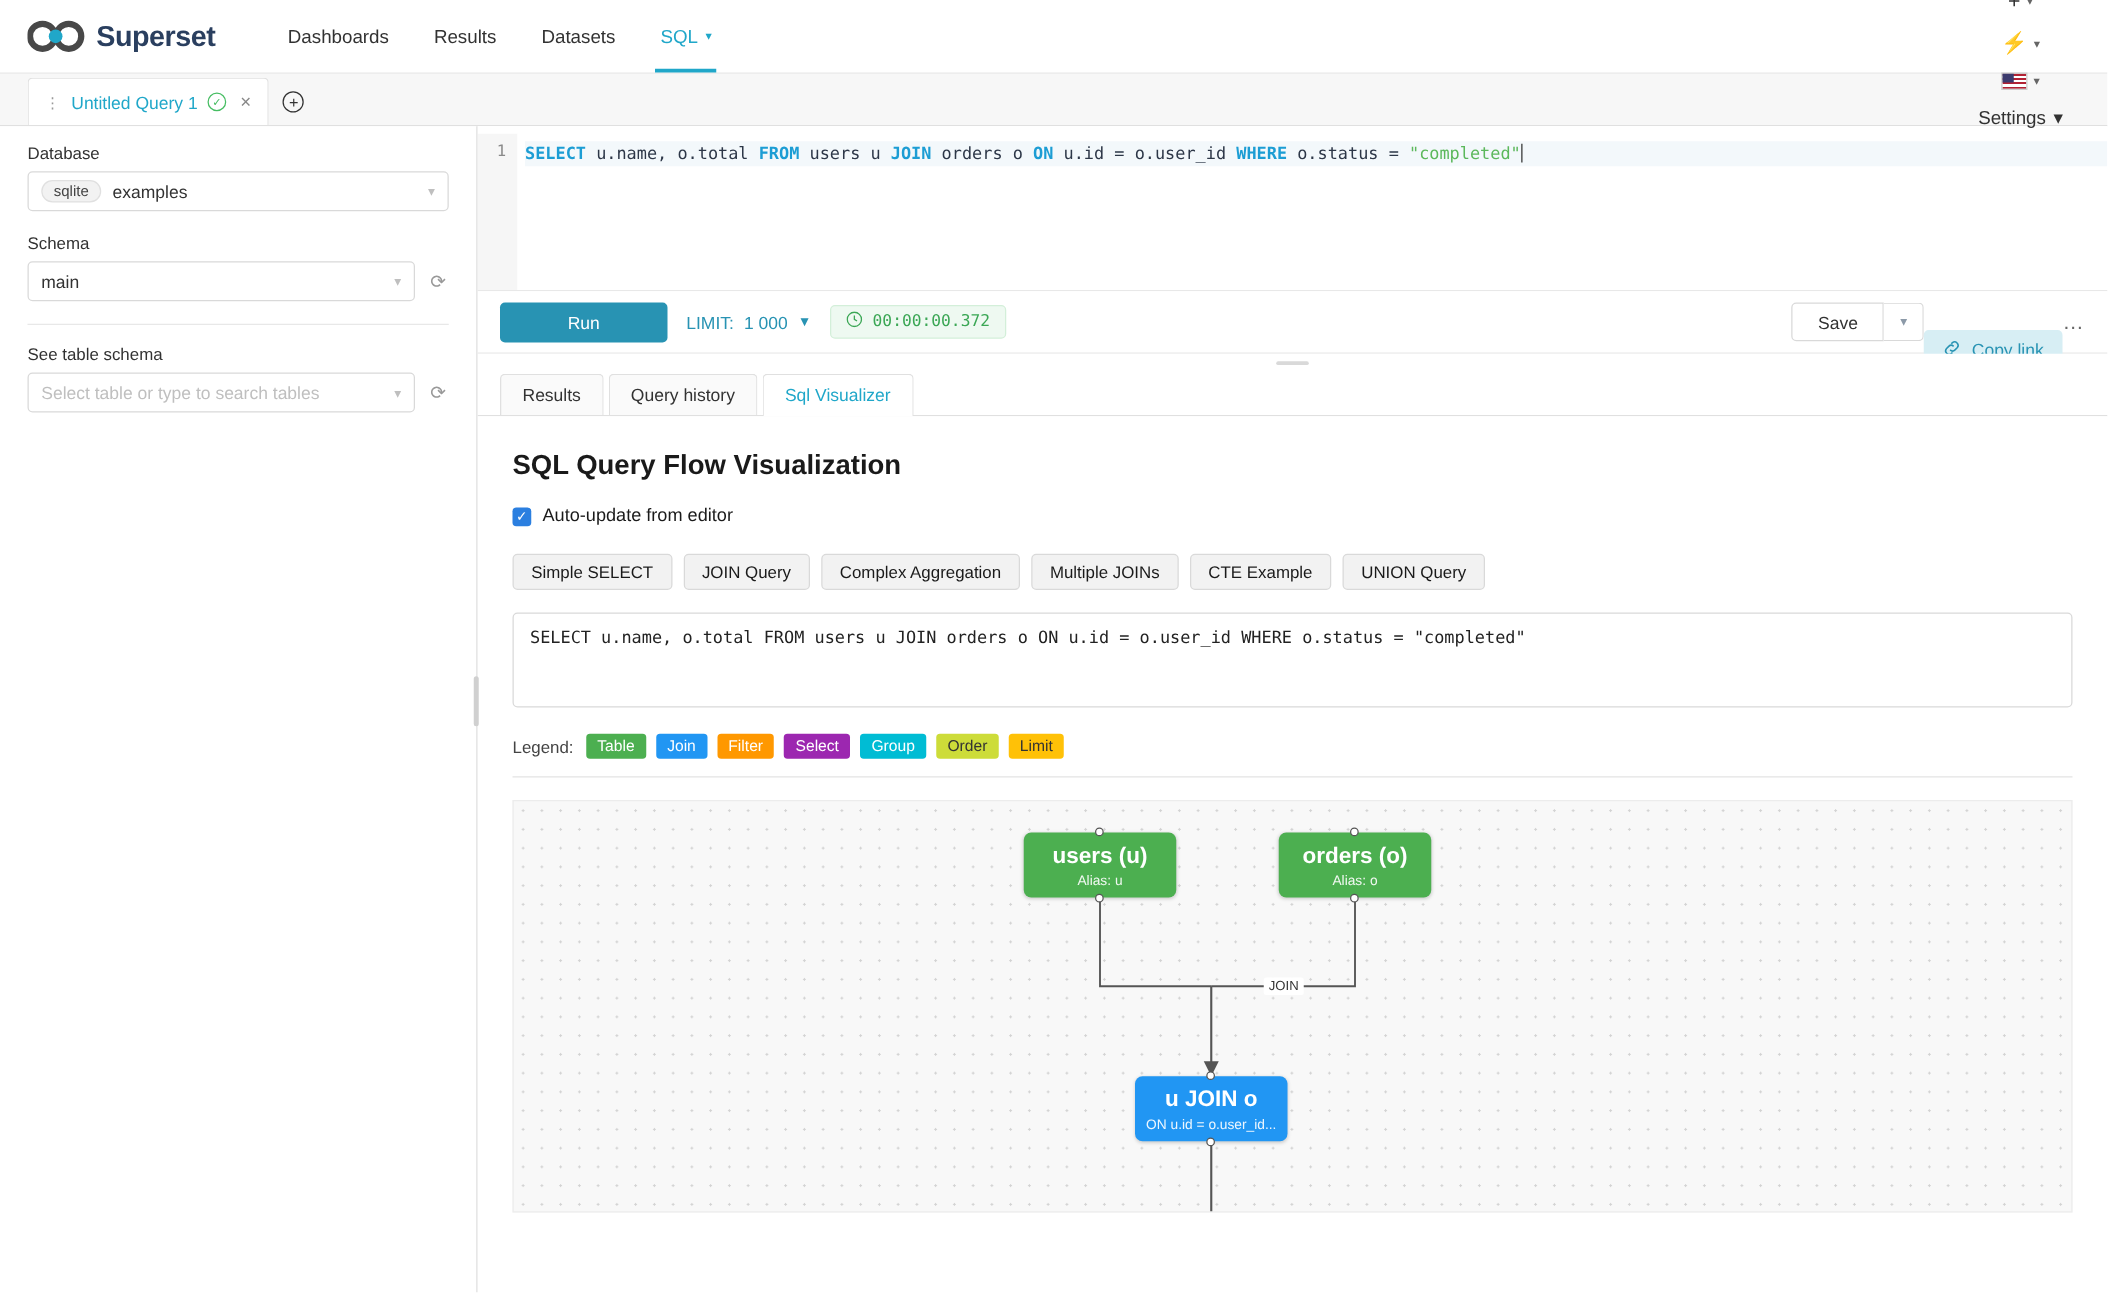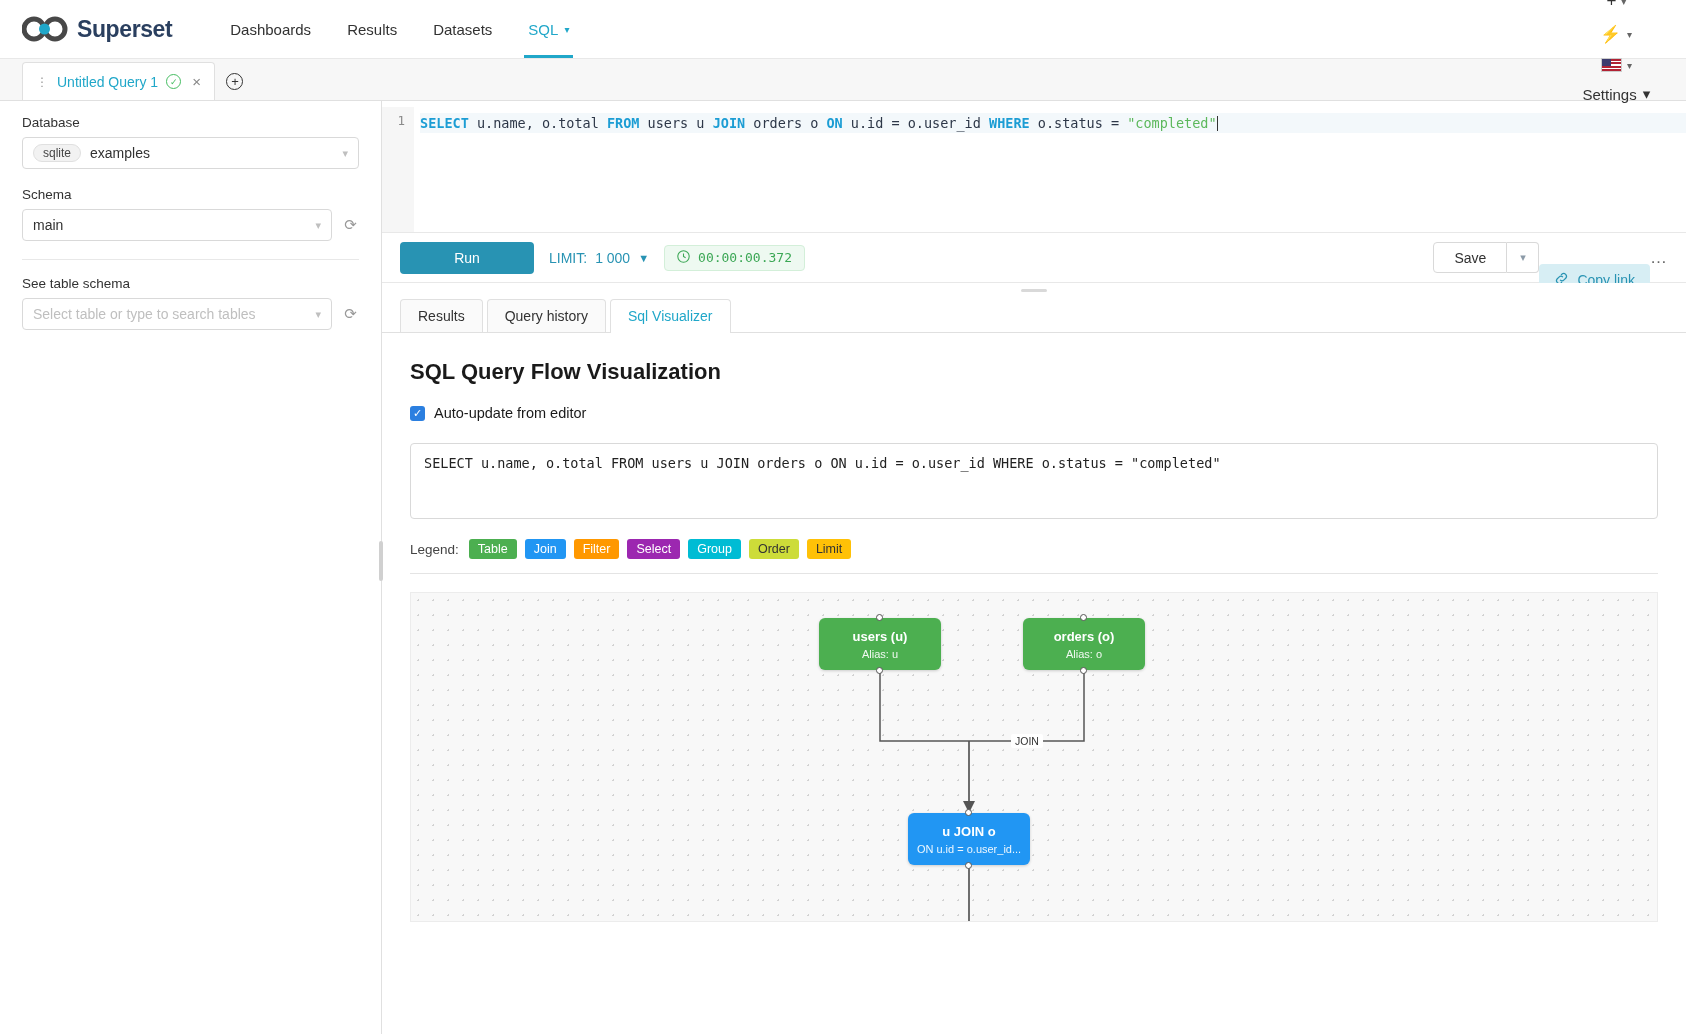--- a/index.html
+++ b/index.html
@@ -431,6 +431,14 @@
         <span class="autoupd-label">Auto-update from editor</span>
       </div>
 
+      <div class="sq-row">
+        <button class="sq-btn">Simple SELECT</button>
+        <button class="sq-btn">JOIN Query</button>
+        <button class="sq-btn">Complex Aggregation</button>
+        <button class="sq-btn">Multiple JOINs</button>
+        <button class="sq-btn">CTE Example</button>
+        <button class="sq-btn">UNION Query</button>
+      </div>
 
       <textarea class="sql-textarea" style="">SELECT u.name, o.total FROM users u JOIN orders o ON u.id = o.user_id WHERE o.status = "completed"</textarea>
 

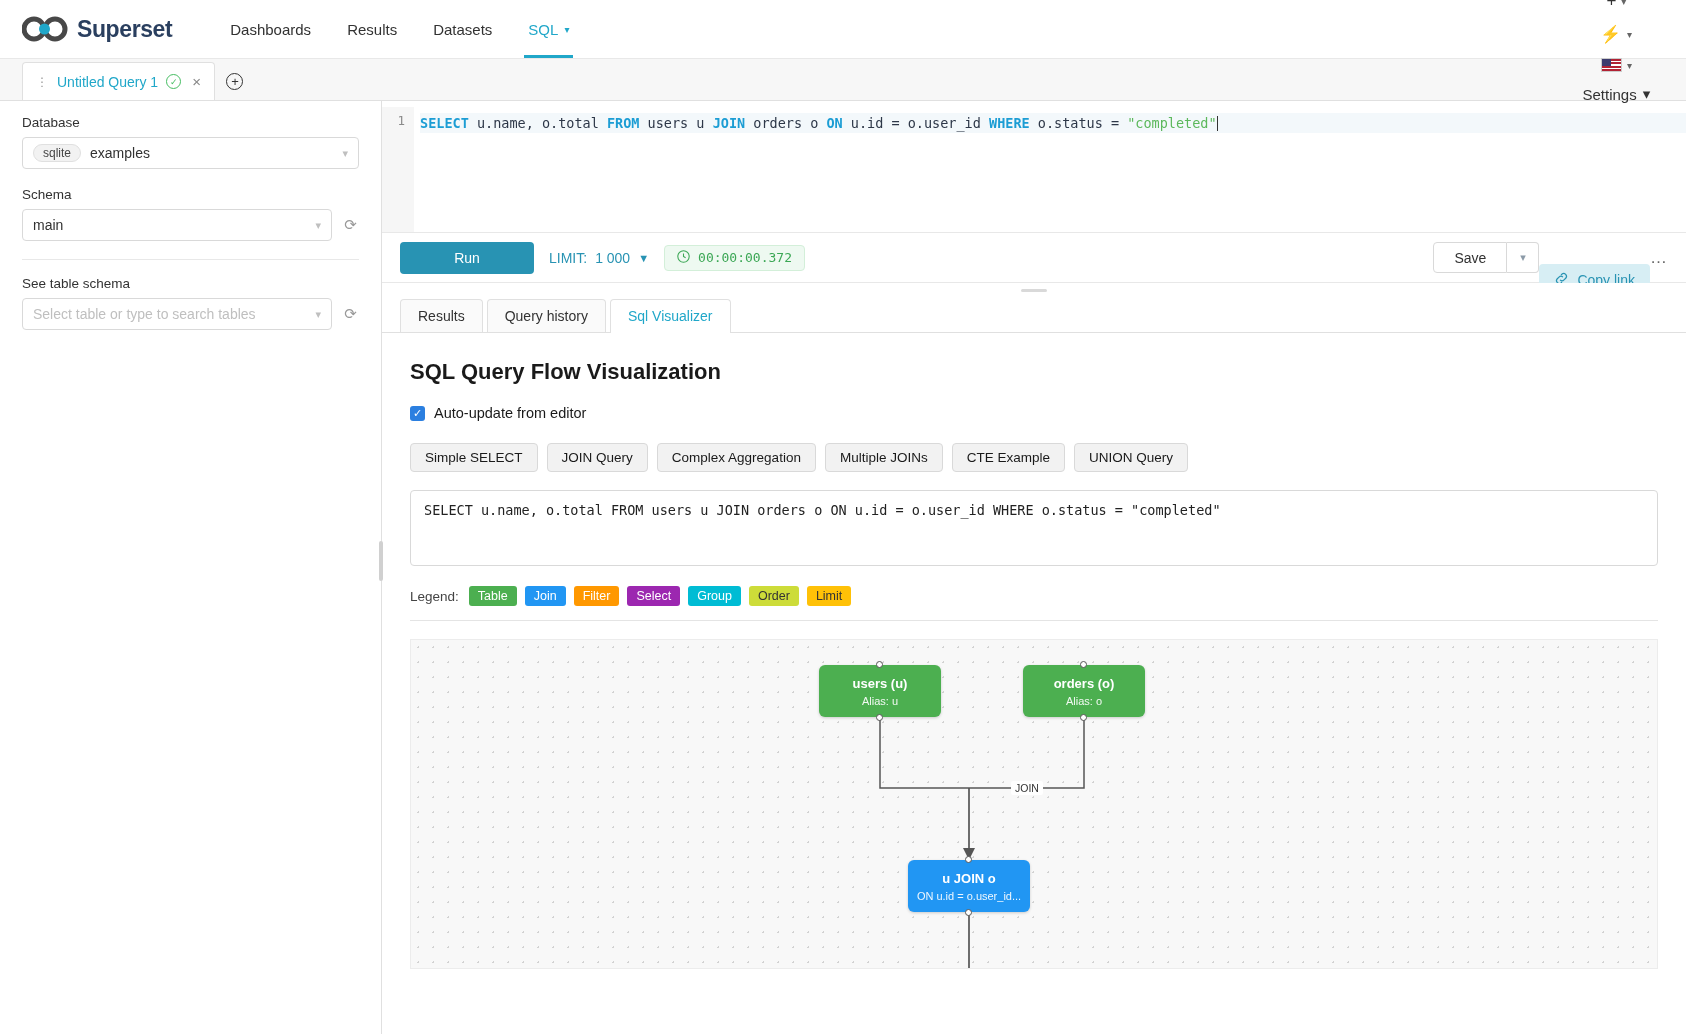--- a/index.html
+++ b/index.html
@@ -253,7 +253,7 @@
     display: flex; flex-direction: column; align-items: center; justify-content: center;
     box-shadow: 0 1px 3px rgba(0,0,0,0.18); cursor: pointer;
   }
-  .node .ntitle { font-size: 13px; font-weight: bold; }
+  .node .ntitle { font-size: 18px; font-weight: bold; }
   .node .nsub { font-size: 11px; opacity: 0.92; margin-top: 4px; }
   .port {
     position: absolute; width: 7px; height: 7px; background: #fff;

